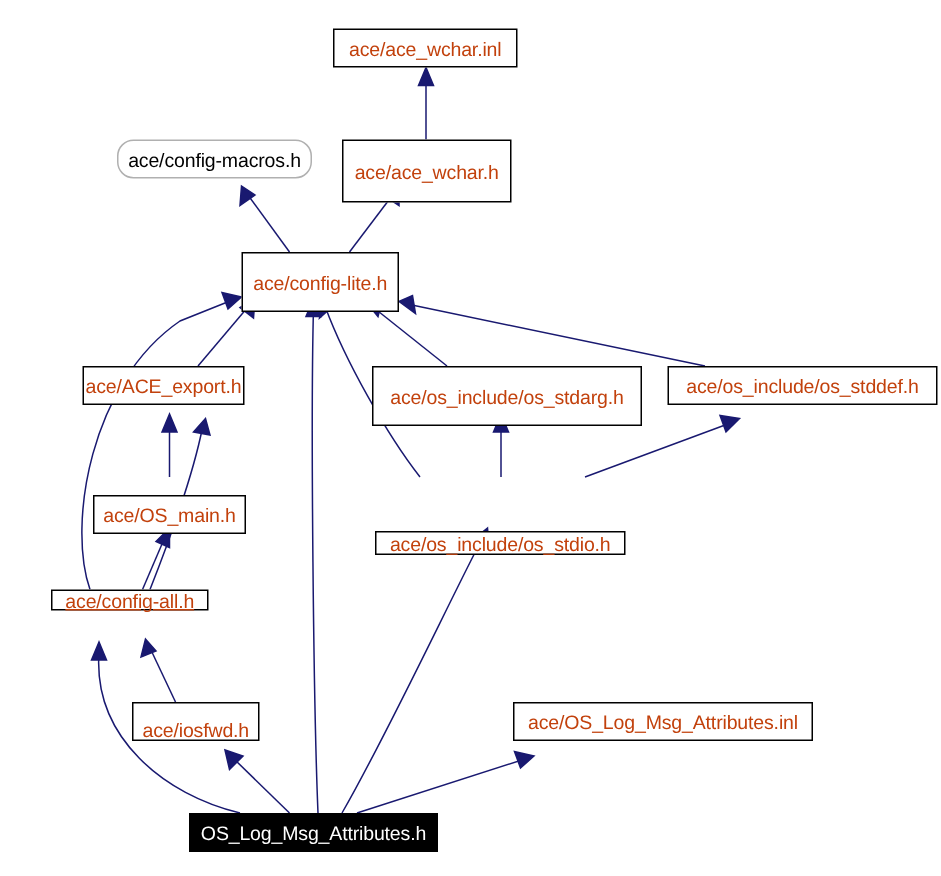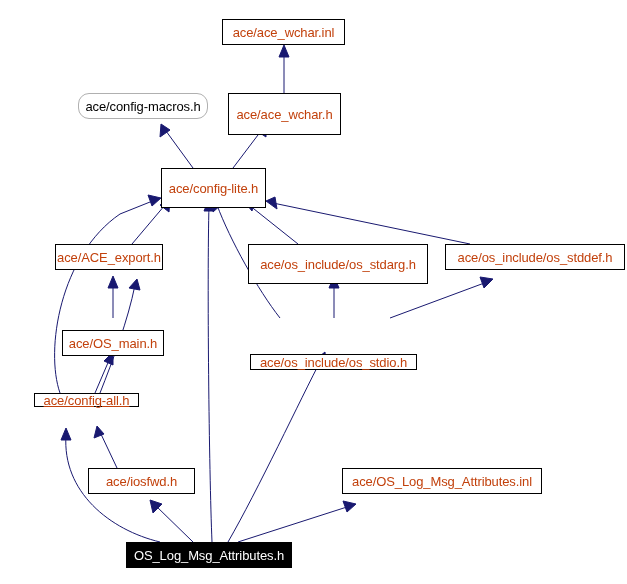--- a/index.html
+++ b/index.html
@@ -121,7 +121,7 @@
       <div class="node" style="left: 34px; top: 393px; width: 105px; height: 14px; text-decoration: underline;">
         <span>ace/config-all.h</span>
       </div>
-      <div class="node" style="left: 88px; top: 468px; width: 107px; height: 26px;">
+      <div class="node" style="left: 88px; top: 468px; width: 85px; height: 26px; align-items: flex-end;">
         <span>ace/iosfwd.h</span>
       </div>
       <div class="node" style="left: 295px; top: 468px; width: 200px; height: 26px; margin-left: 47px;">

